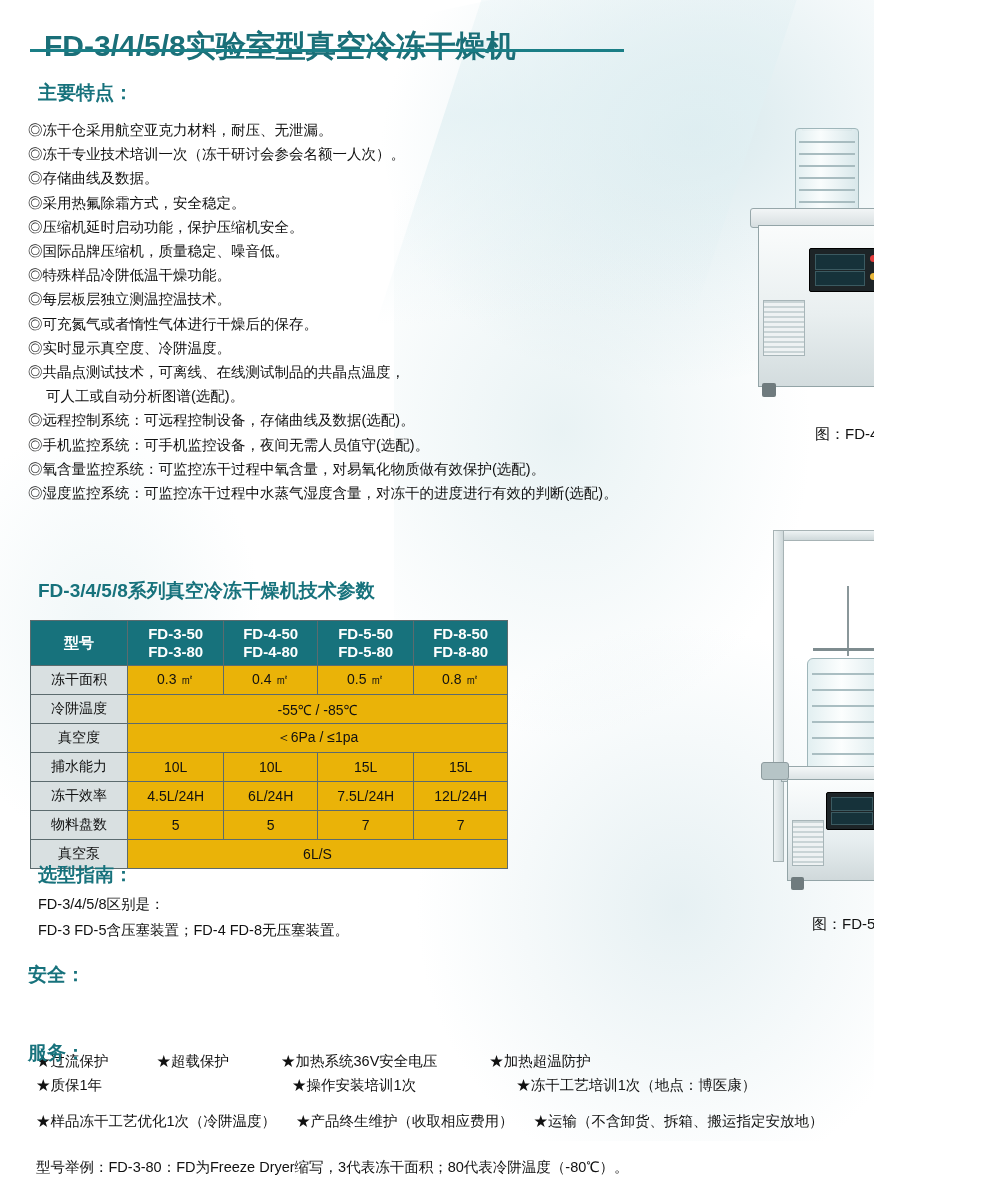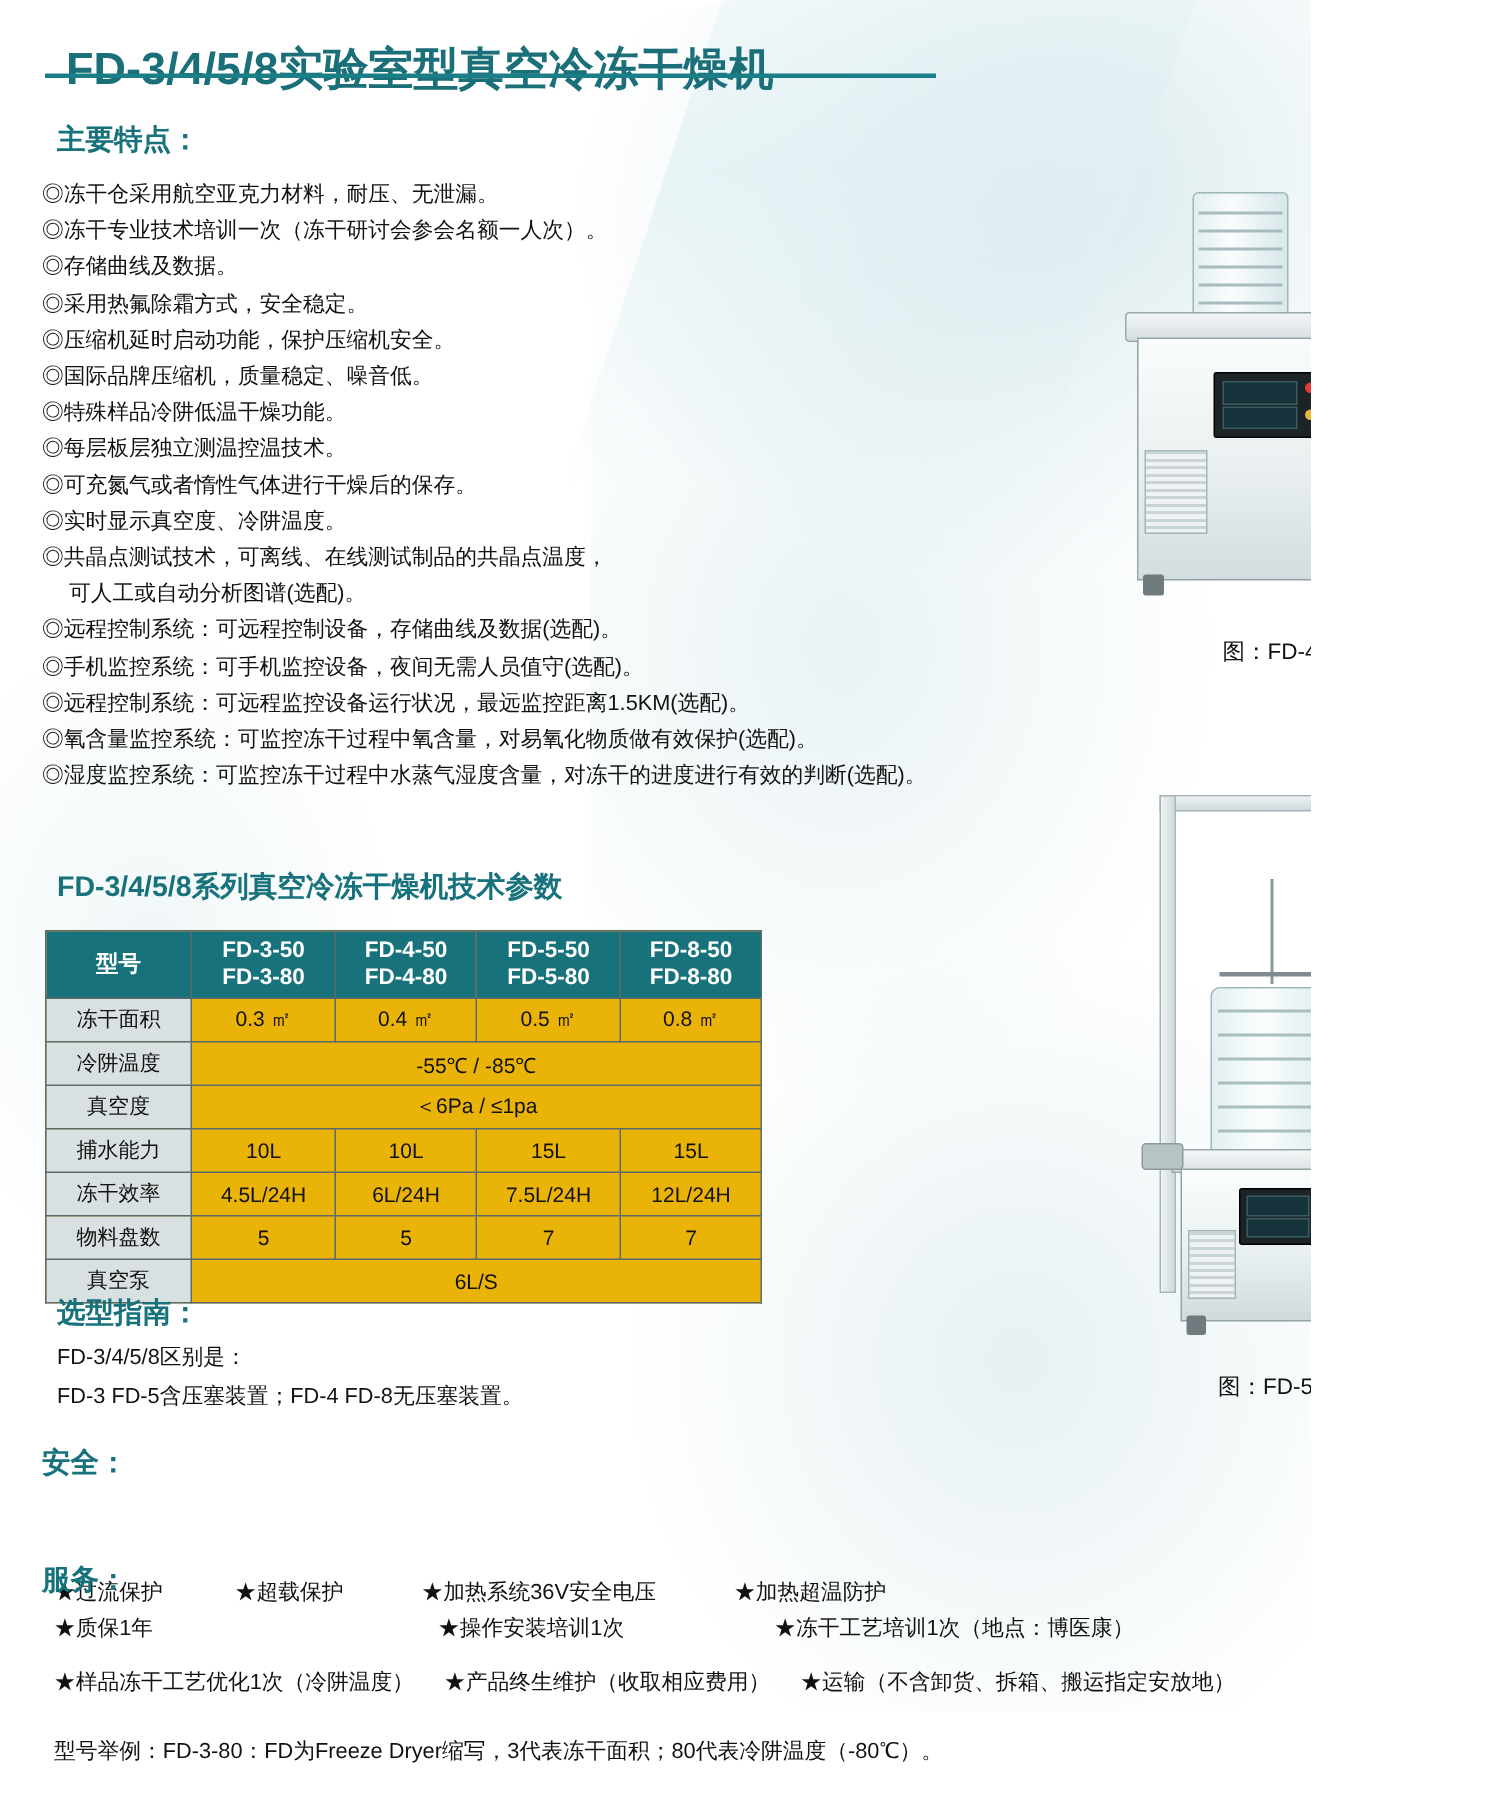--- a/index.html
+++ b/index.html
@@ -308,7 +308,6 @@
       <div class="feature-line indent">可人工或自动分析图谱(选配)。</div>
       <div class="feature-line">◎远程控制系统：可远程控制设备，存储曲线及数据(选配)。</div>
       <div class="feature-line">◎手机监控系统：可手机监控设备，夜间无需人员值守(选配)。</div>
-      <div class="feature-line">◎远程控制系统：可远程监控设备运行状况，最远监控距离1.5KM(选配)。</div>
       <div class="feature-line">◎氧含量监控系统：可监控冻干过程中氧含量，对易氧化物质做有效保护(选配)。</div>
       <div class="feature-line">◎湿度监控系统：可监控冻干过程中水蒸气湿度含量，对冻干的进度进行有效的判断(选配)。</div>
     </div>

